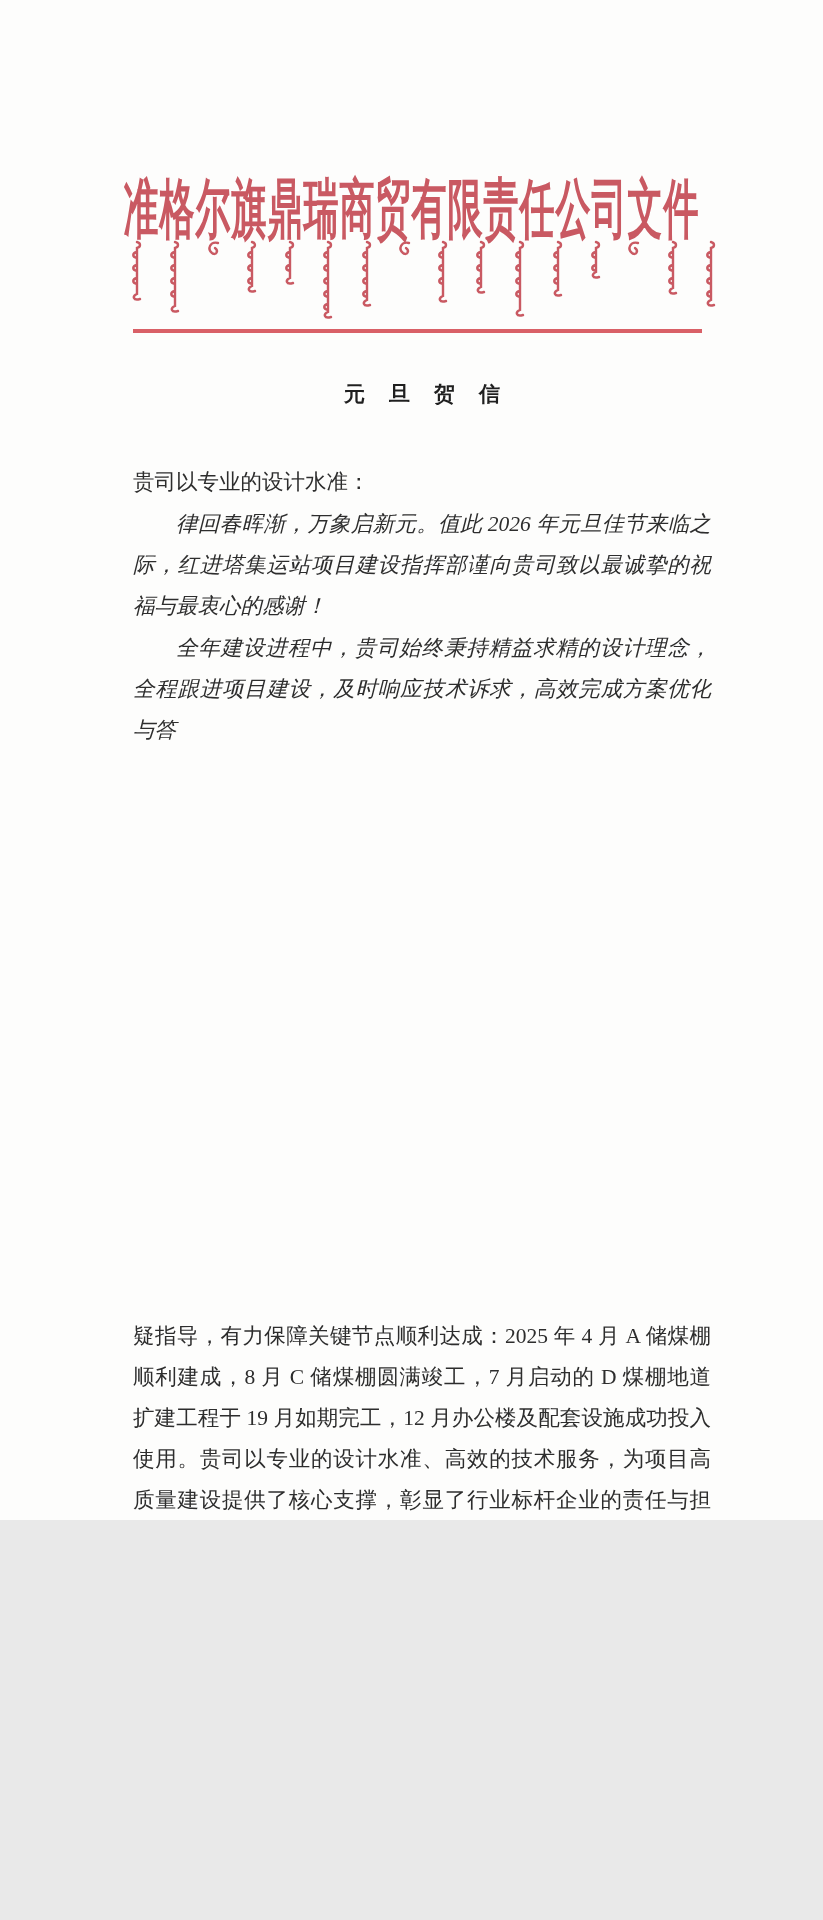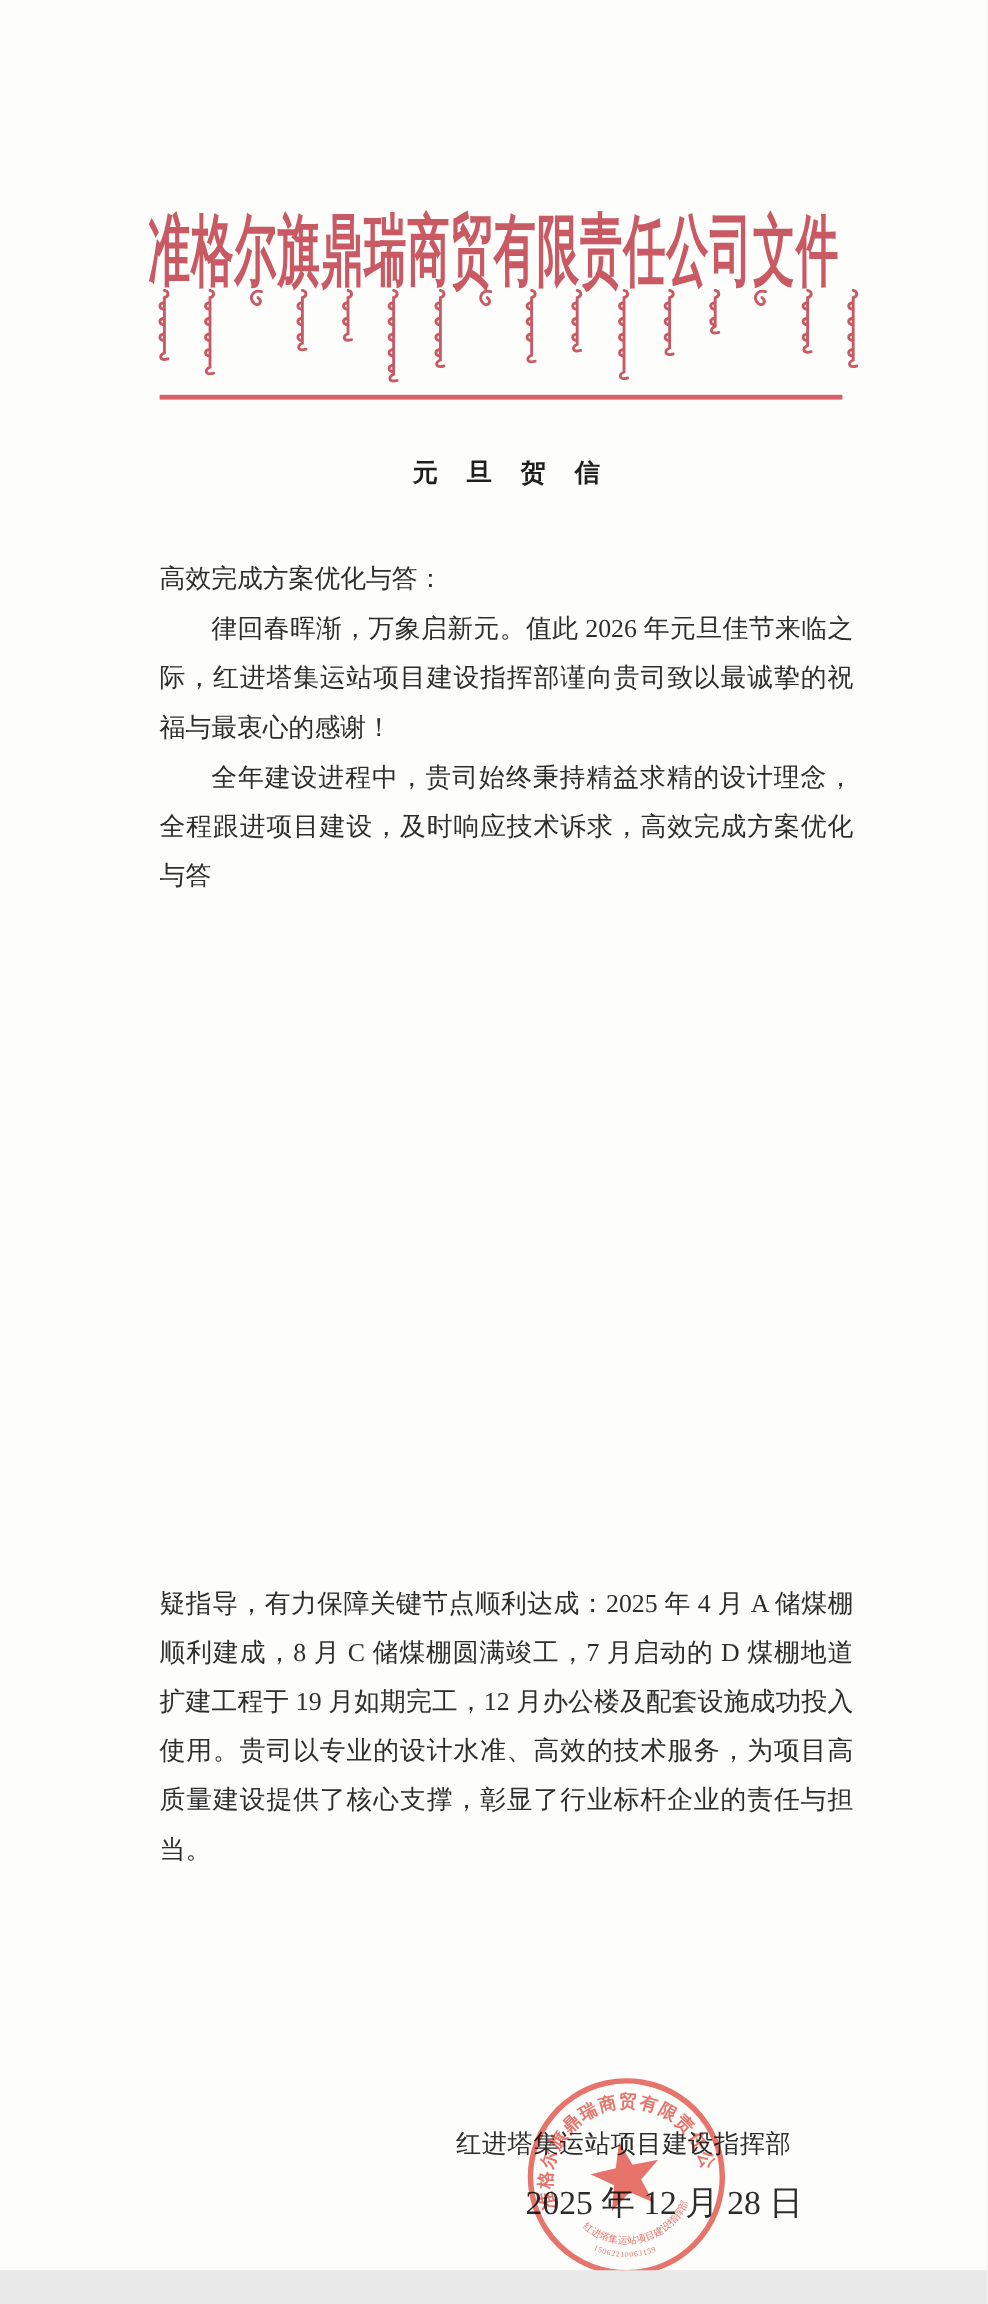--- a/index.html
+++ b/index.html
@@ -12,7 +12,7 @@
   html,body{margin:0;padding:0;background:#e9e9e9;}
   #page{
     position:relative;
-    width:823px;height:1892px;
+    width:823px;height:1520px;
     margin:0 auto;
     background:var(--page-bg);
     overflow:hidden;

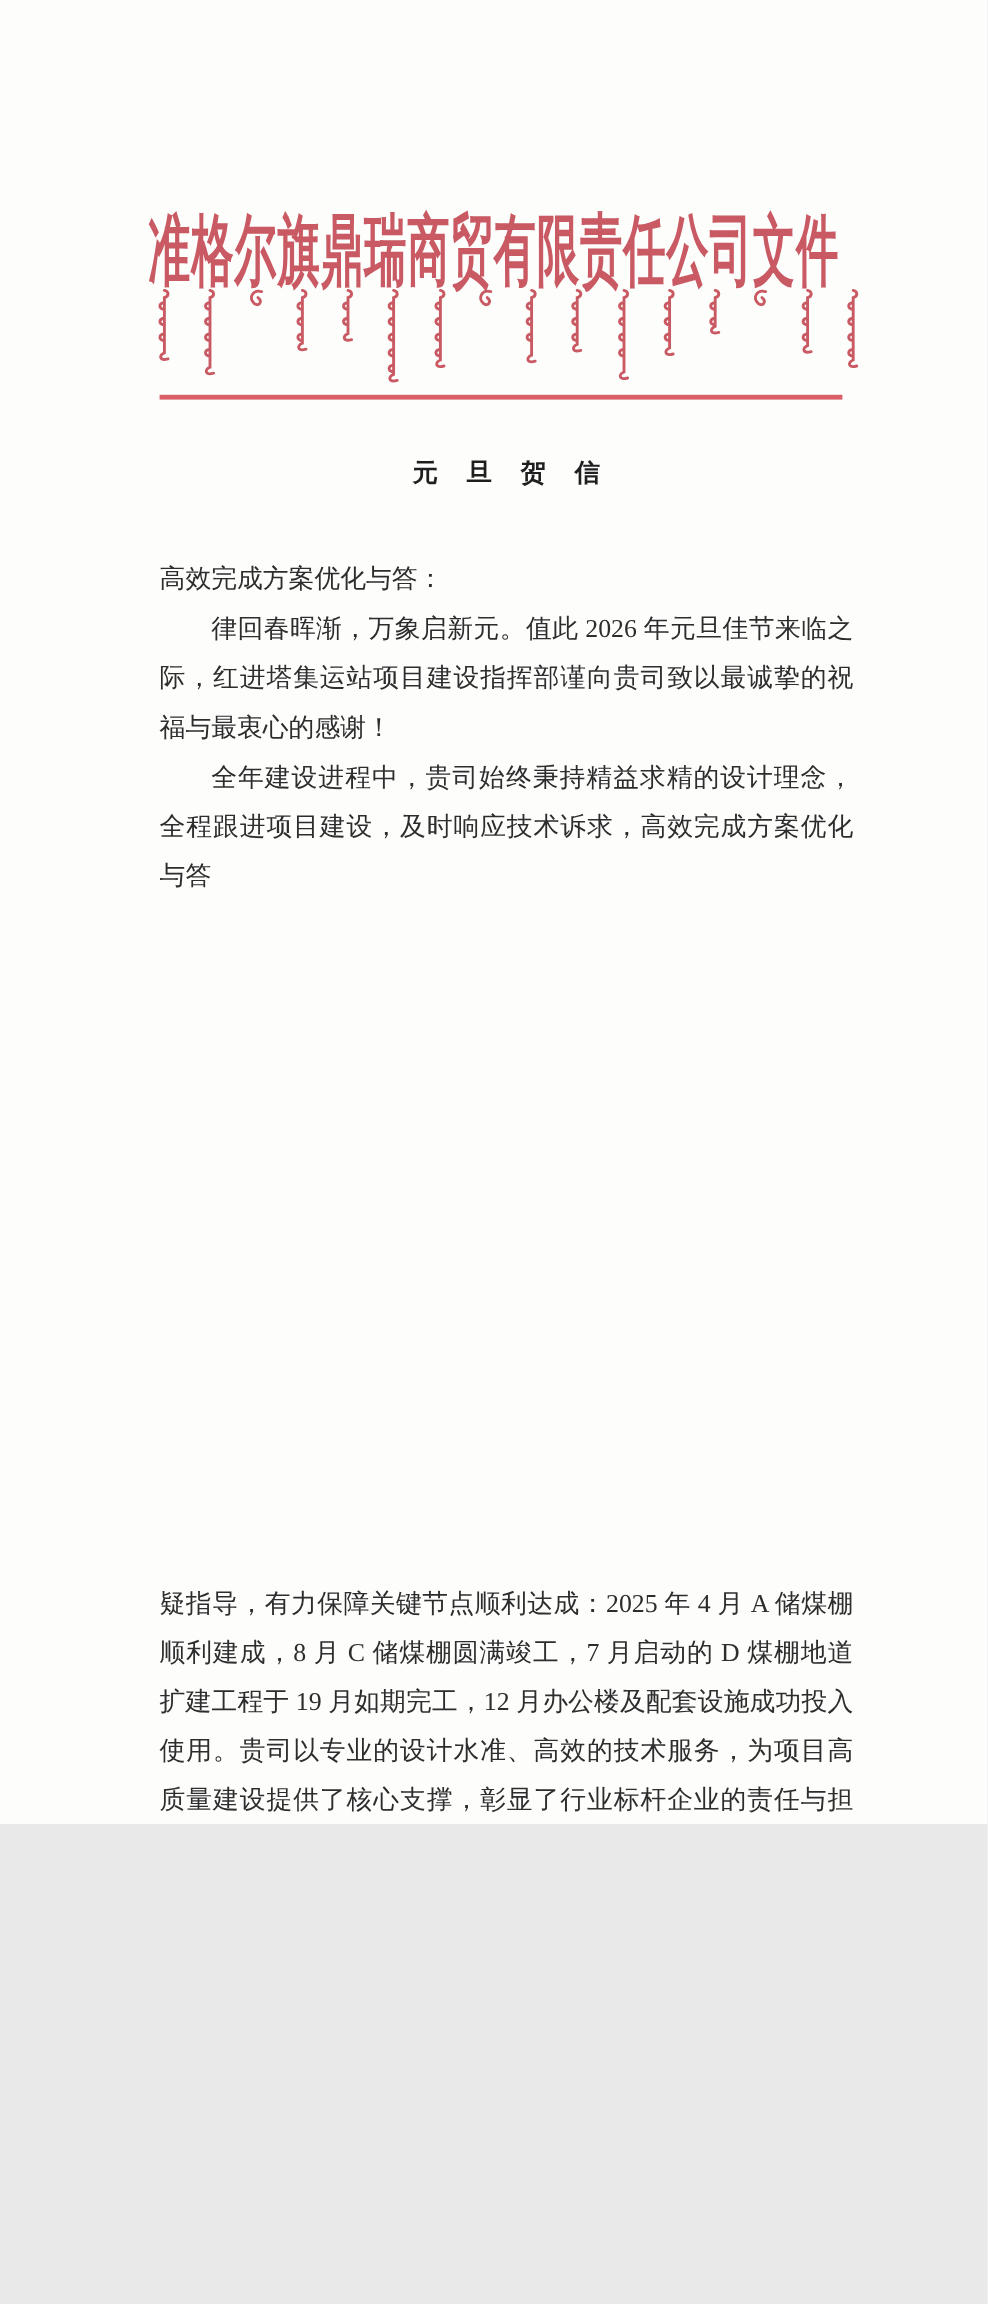--- a/index.html
+++ b/index.html
@@ -135,7 +135,7 @@
   <div id="letter-title">元旦贺信</div>
 
   <div id="body-page1" class="body-block">
-    <p>高效完成方案优化与答：</p>
+    <p>贵司以专业的设计水准：</p>
     <p class="indent">律回春晖渐，万象启新元。值此 2026 年元旦佳节来临之际，红进塔集运站项目建设指挥部谨向贵司致以最诚挚的祝福与最衷心的感谢！</p>
     <p class="indent">全年建设进程中，贵司始终秉持精益求精的设计理念，全程跟进项目建设，及时响应技术诉求，高效完成方案优化与答</p>
   </div>

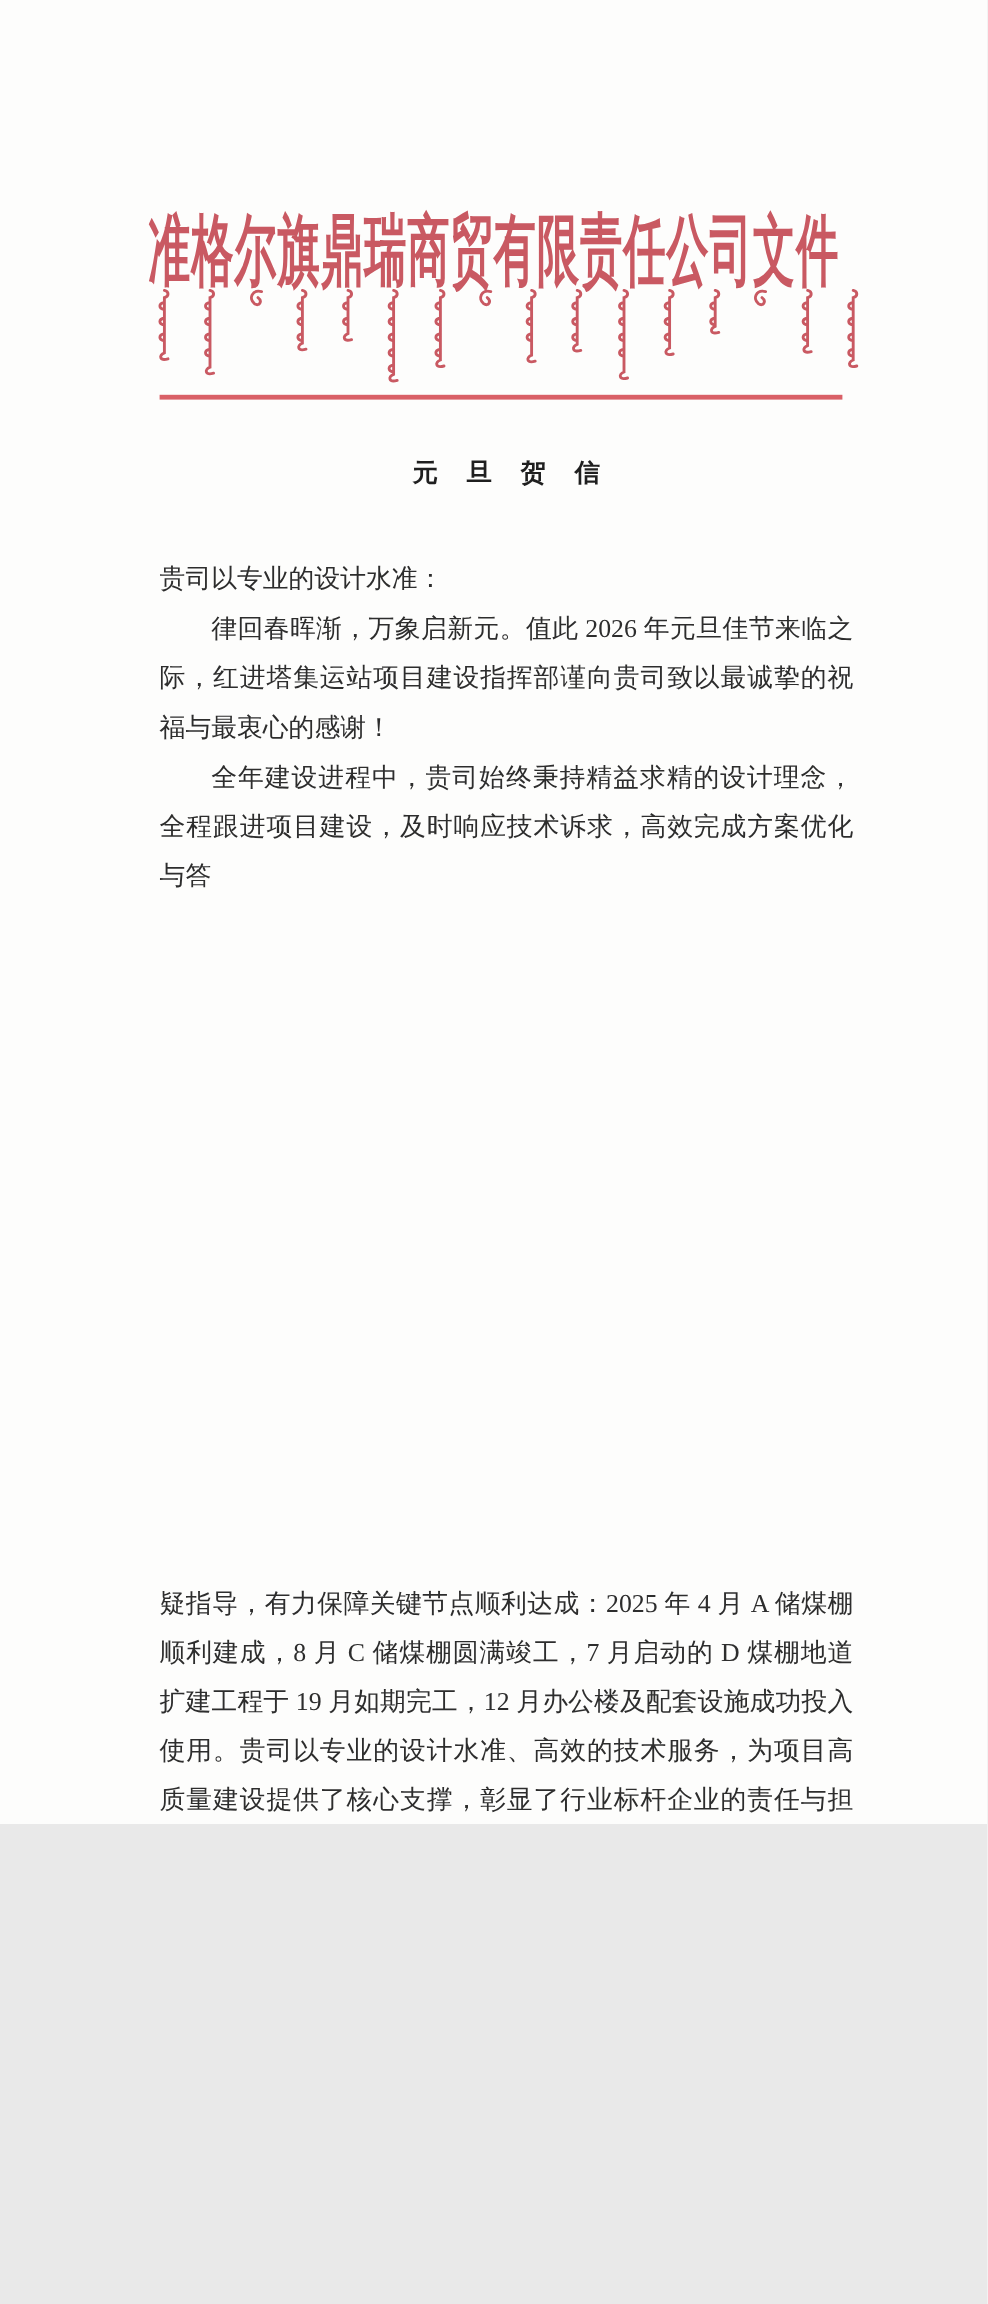--- a/index.html
+++ b/index.html
@@ -51,7 +51,7 @@
   #body-page1{top:462px;}
   #body-page2{top:1316px;}
   .body-block p{margin:0;}
-  .body-block p.indent{text-indent:2em;}
+  .body-block p.indent{text-indent:2em;font-style:italic;}
   .body-block p + p{margin-top:1px;}
   #signature{
     position:absolute;left:380px;top:1772px;

